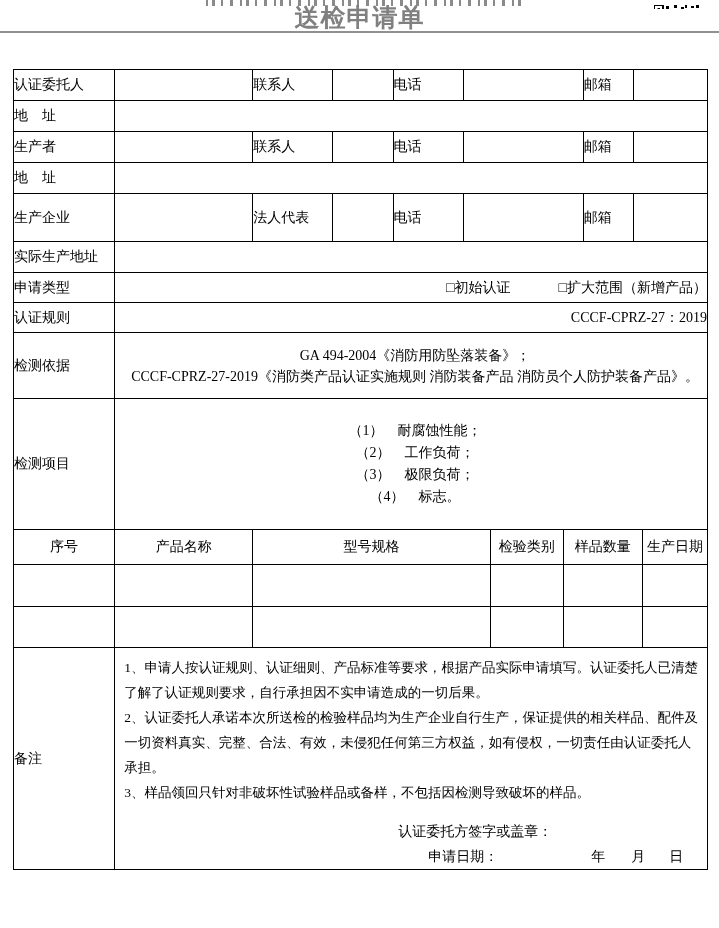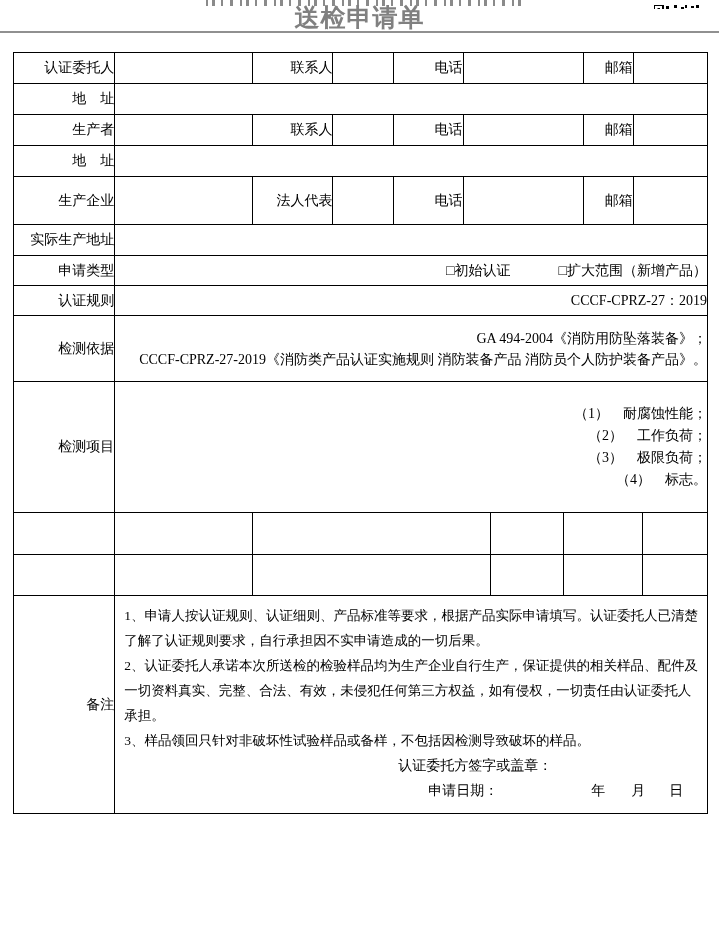--- a/index.html
+++ b/index.html
@@ -11,7 +11,7 @@
     color: #000;
   }
   
-  .header { position: relative; height: 51px; }
+  .header { position: relative; height: 68px; }
   .title-fragment {
     position: absolute; left: 206px; top: 0; width: 318px; height: 6px;
     background: repeating-linear-gradient(90deg,

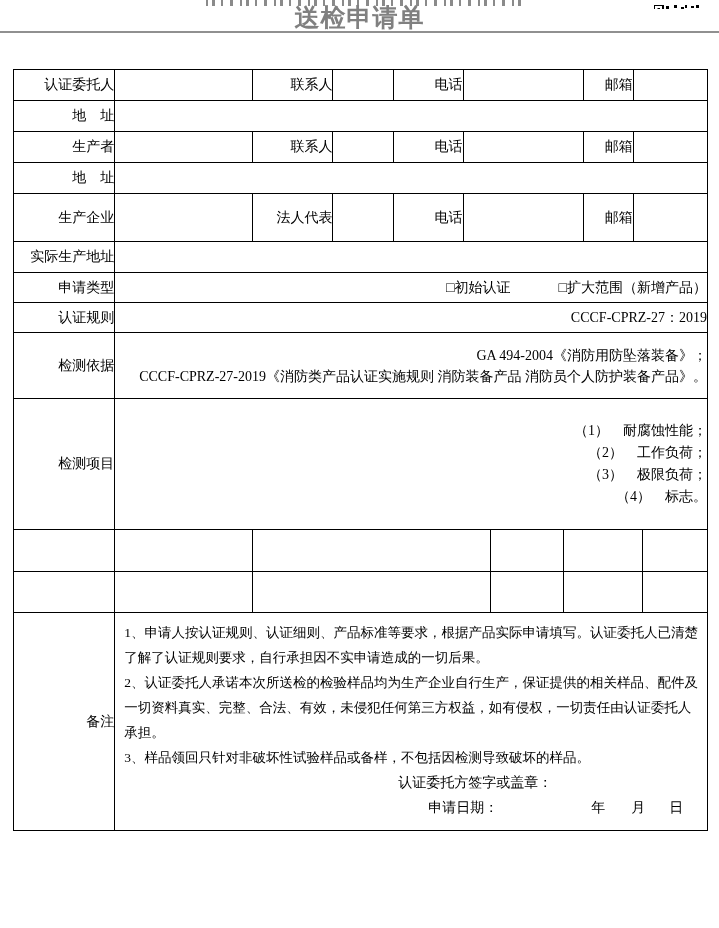--- a/index.html
+++ b/index.html
@@ -38,7 +38,7 @@
     border: 1px solid #000; font-size: 14px; line-height: 18px;
     vertical-align: middle; overflow: hidden; word-break: break-all;
   }
-  td.lbl { text-align: right; }
+  td.lbl { text-align: left; }
   td.ctr { text-align: right; }
   td.lft { text-align: right; padding-left: 8px; }
   .main-tbl { margin-top: 1px; }

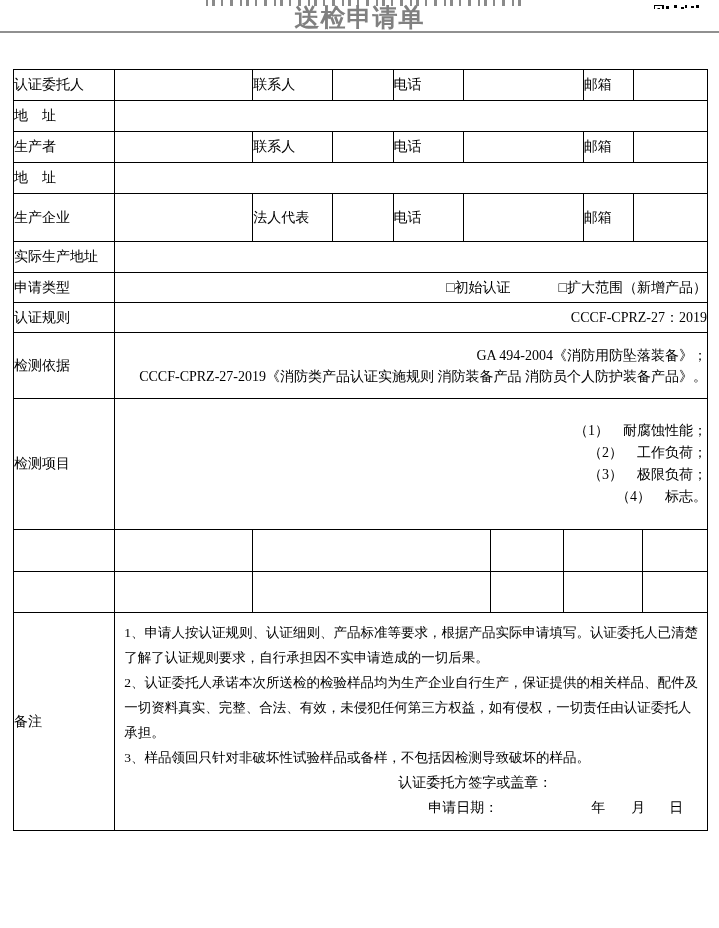--- a/index.html
+++ b/index.html
@@ -40,7 +40,7 @@
   }
   td.lbl { text-align: left; }
   td.ctr { text-align: right; }
-  td.lft { text-align: right; padding-left: 8px; }
+  td.lft { text-align: center; padding-left: 8px; }
   .main-tbl { margin-top: 1px; }
   .chk-gap { margin-left: 48px; }
   .lines-cell div { line-height: 22px; }

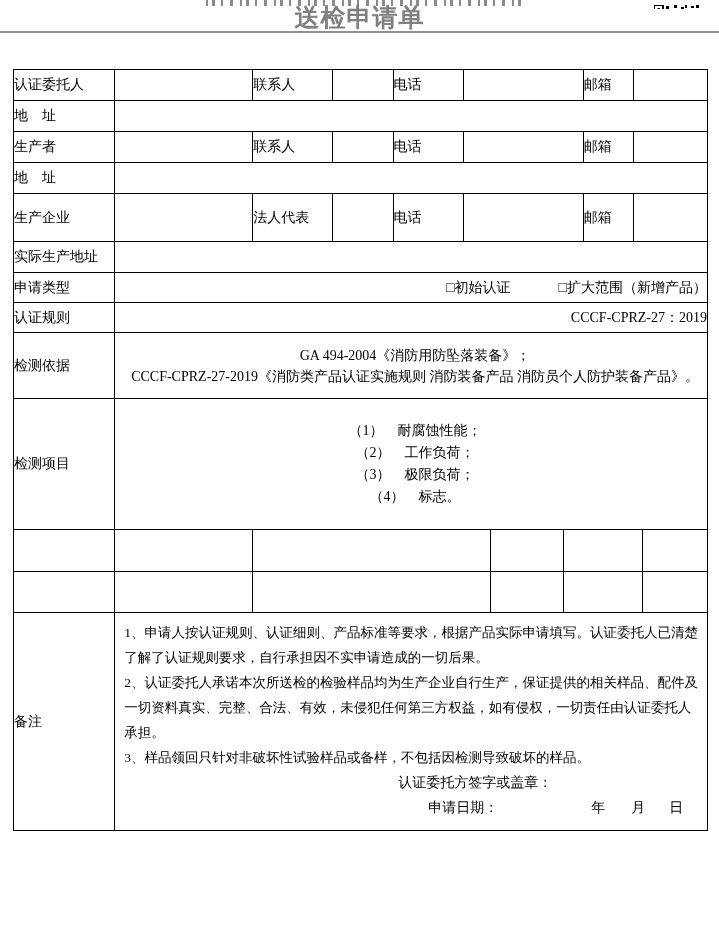--- a/index.html
+++ b/index.html
@@ -180,6 +180,14 @@
       <col style="width:65px">
   </colgroup>
   <tbody>
+      <tr style="height:35px">
+    <td>序号</td>
+    <td>产品名称</td>
+    <td>型号规格</td>
+    <td>检验类别</td>
+    <td>样品数量</td>
+    <td>生产日期</td>
+  </tr>
   <tr style="height:42px">
     <td></td>
         <td></td>

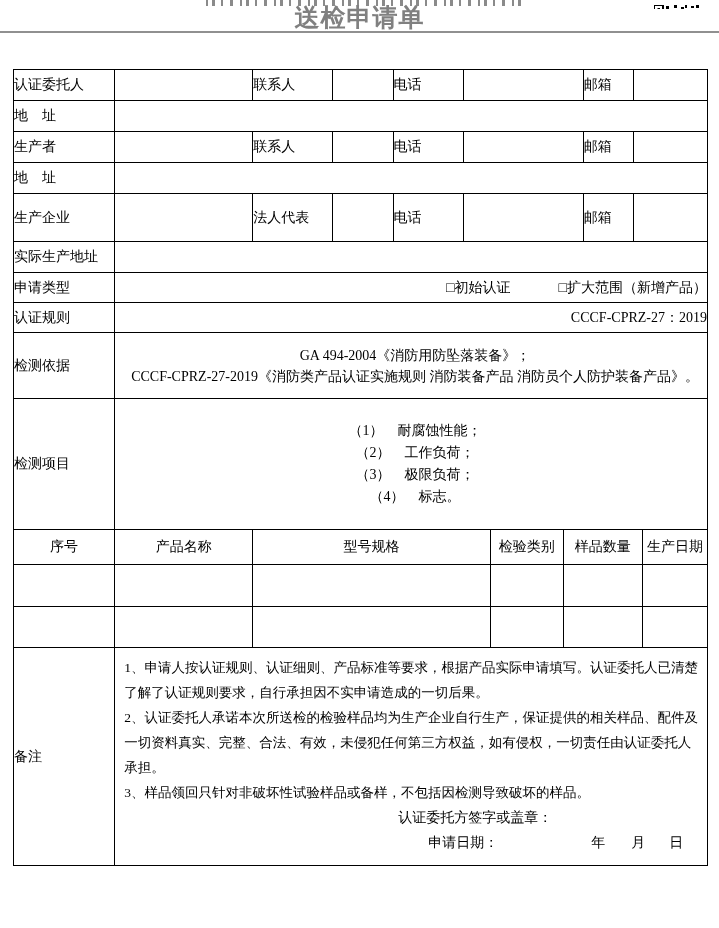--- a/index.html
+++ b/index.html
@@ -53,7 +53,7 @@
     font-size: 13.5px;
   }
   .remarks-content p { line-height: 25px; text-align: left; }
-  .sig1 { margin-top: 0; margin-left: 274px; line-height: 25px; font-size: 14px; }
+  .sig1 { margin-top: 14px; margin-left: 274px; line-height: 25px; font-size: 14px; }
   .sig2 { margin-left: 304px; line-height: 25px; font-size: 14px; }
   .sig2 .yr { margin-left: 93px; }
   .sig2 .mo { margin-left: 26px; }

